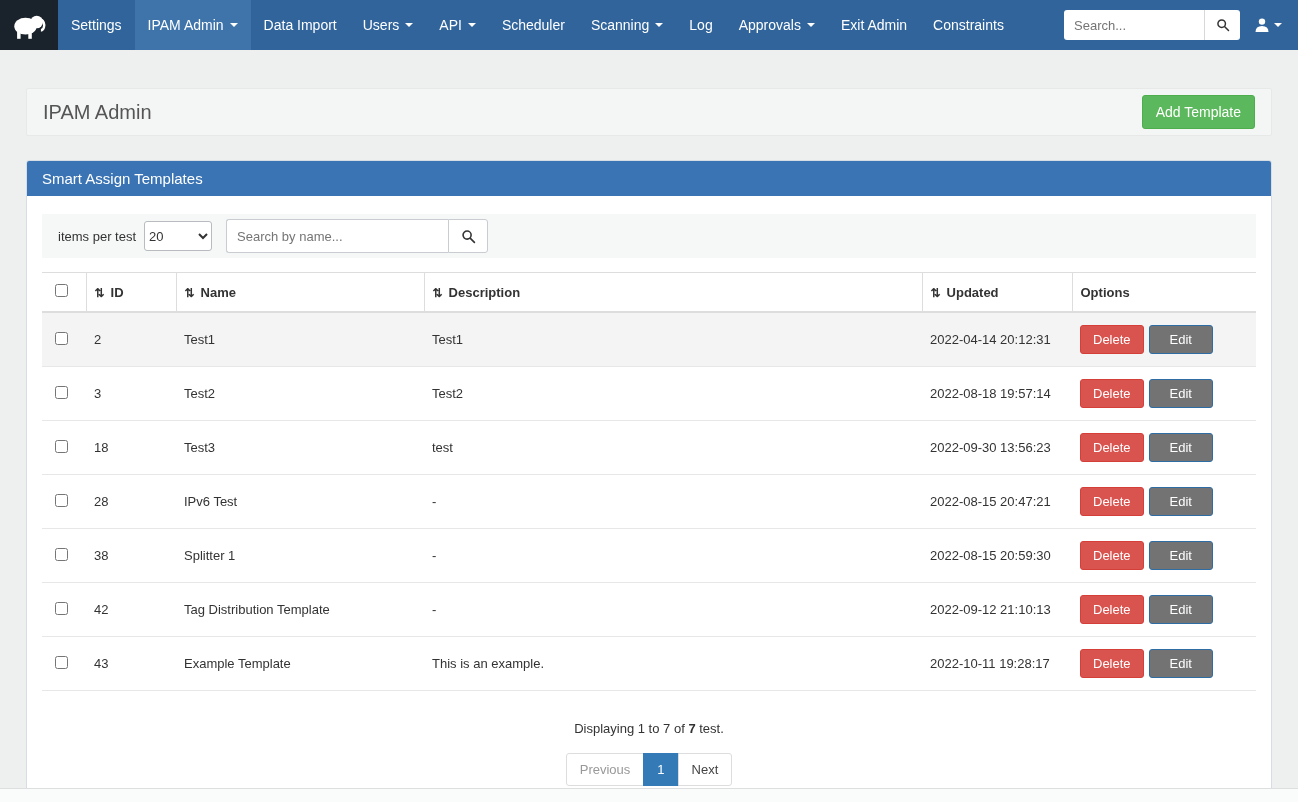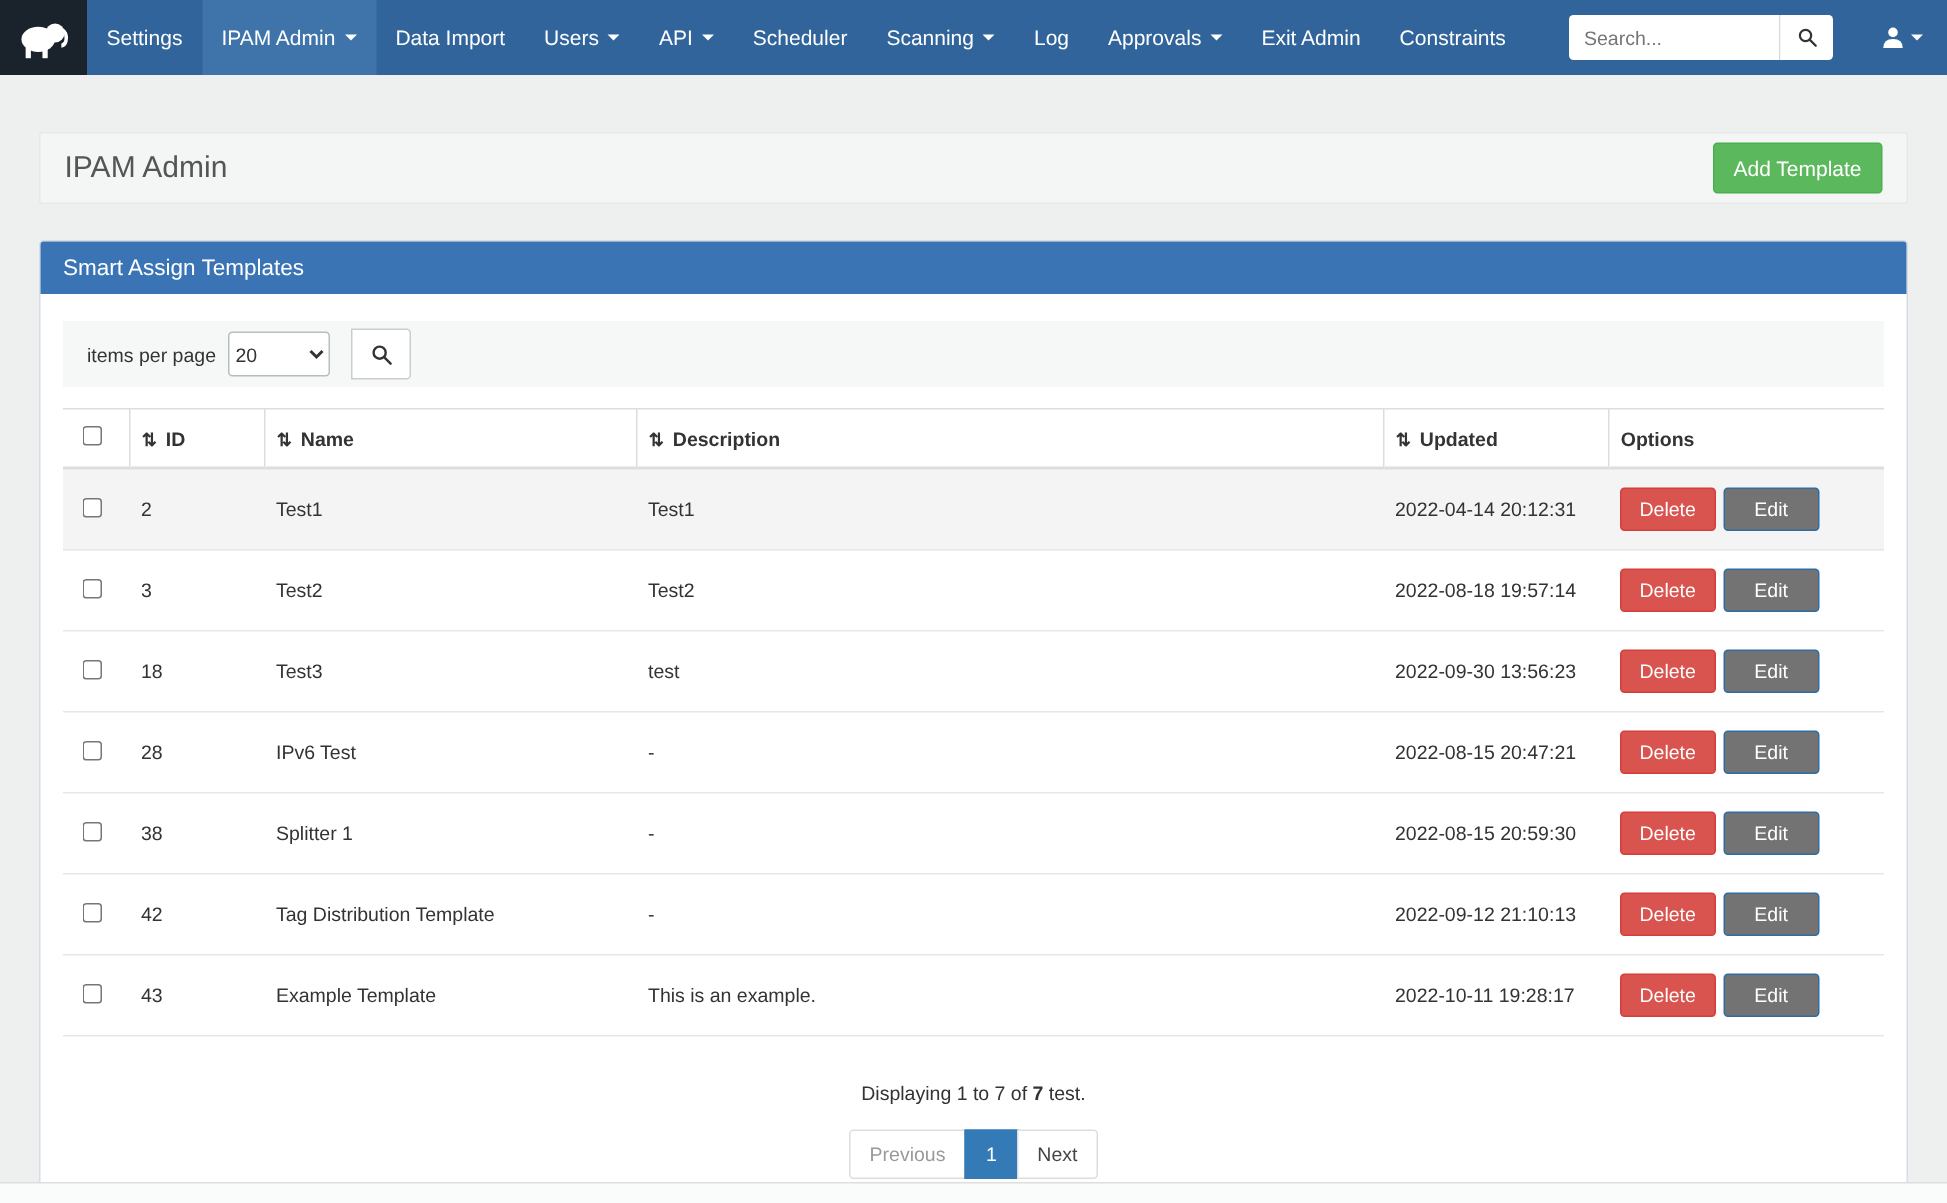--- a/index.html
+++ b/index.html
@@ -49,7 +49,7 @@
   .nav-search {
     display: flex;
     align-items: center;
-    margin-right: 32px;
+    margin-right: 14px;
   }
   .nav-search input {
     width: 140px;

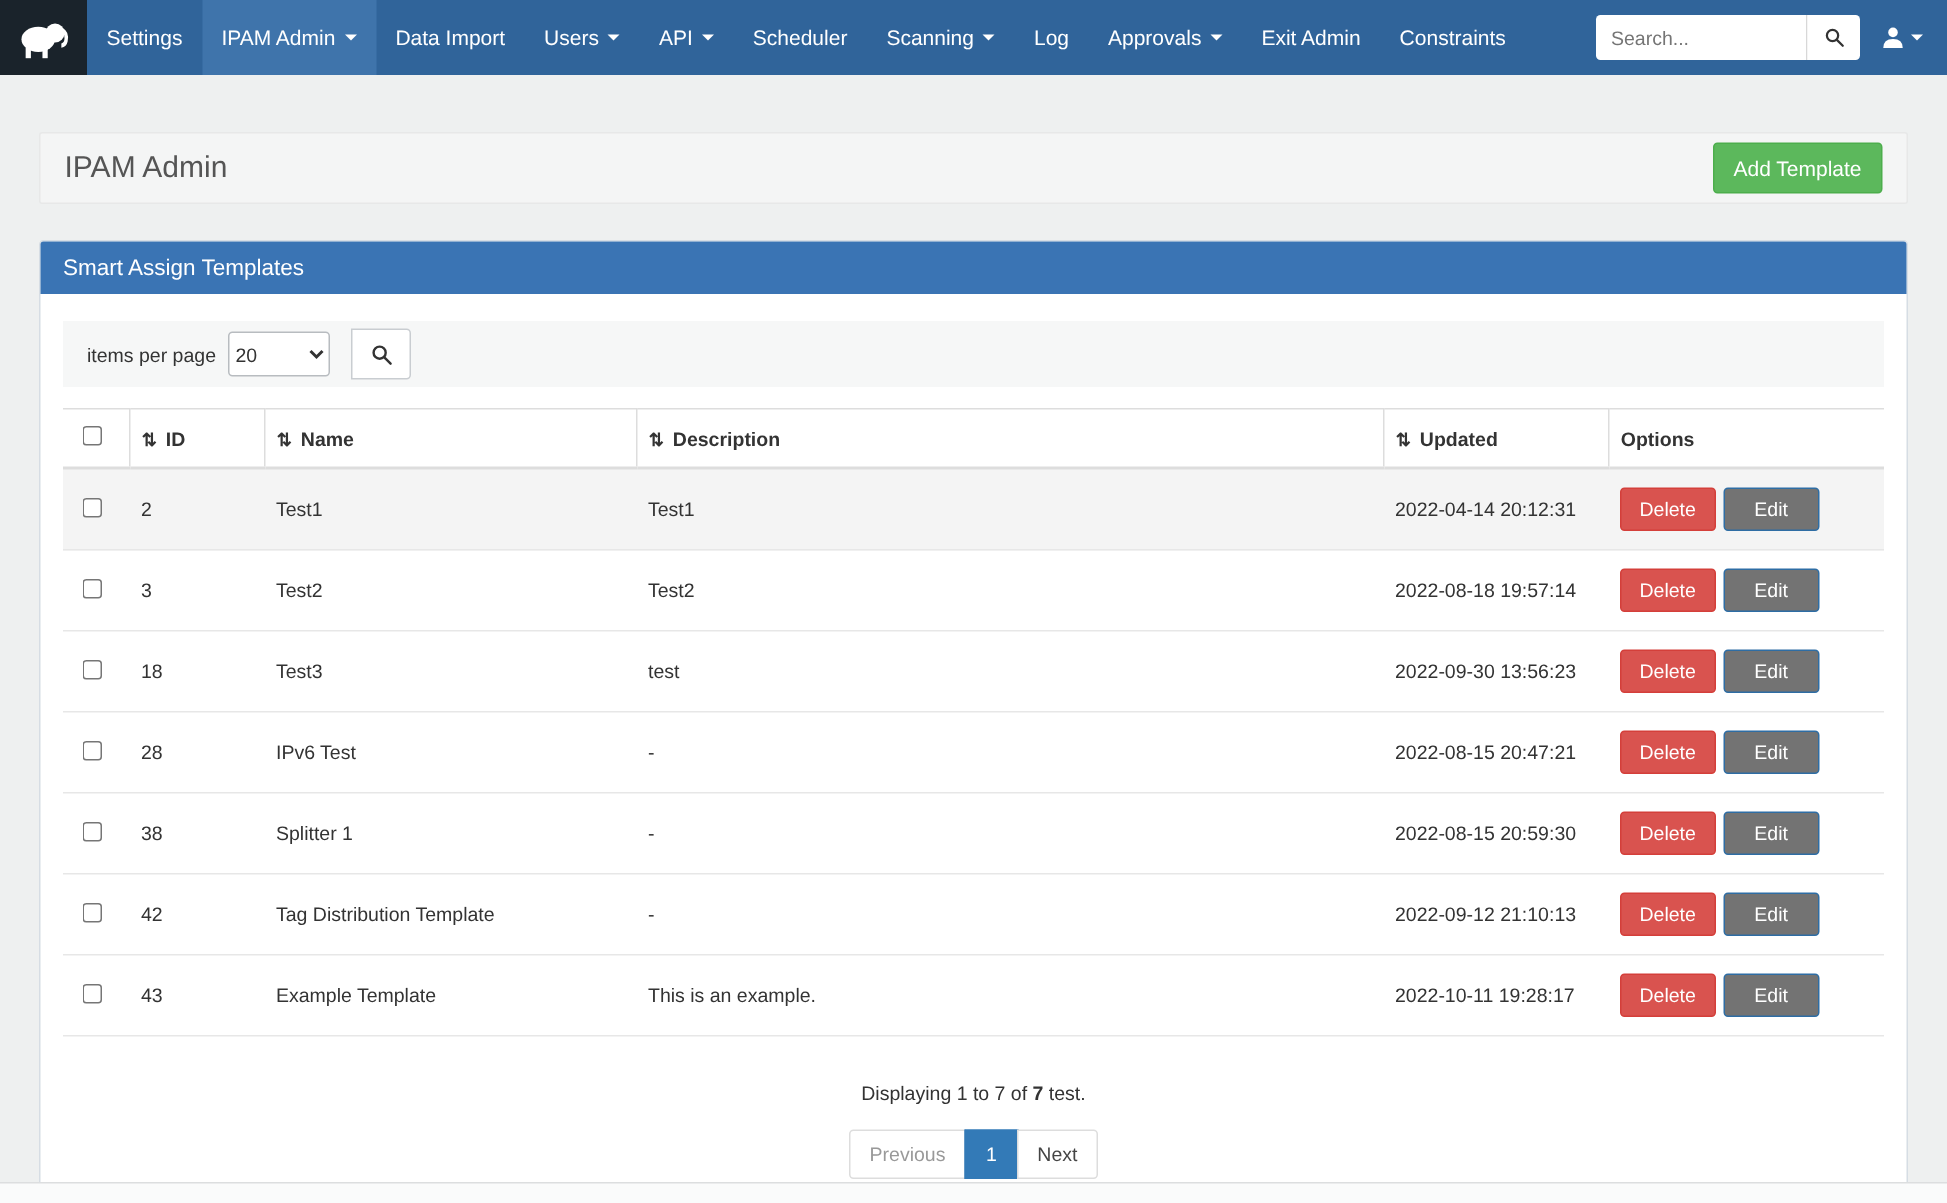--- a/index.html
+++ b/index.html
@@ -347,7 +347,7 @@
     <div class="panel-body">
 
       <div class="toolbar">
-        <span class="ipp-label">items per page</span>
+        <span class="ipp-label">items per test</span>
         <select class="ipp-select">
           <option>20</option>
         </select>

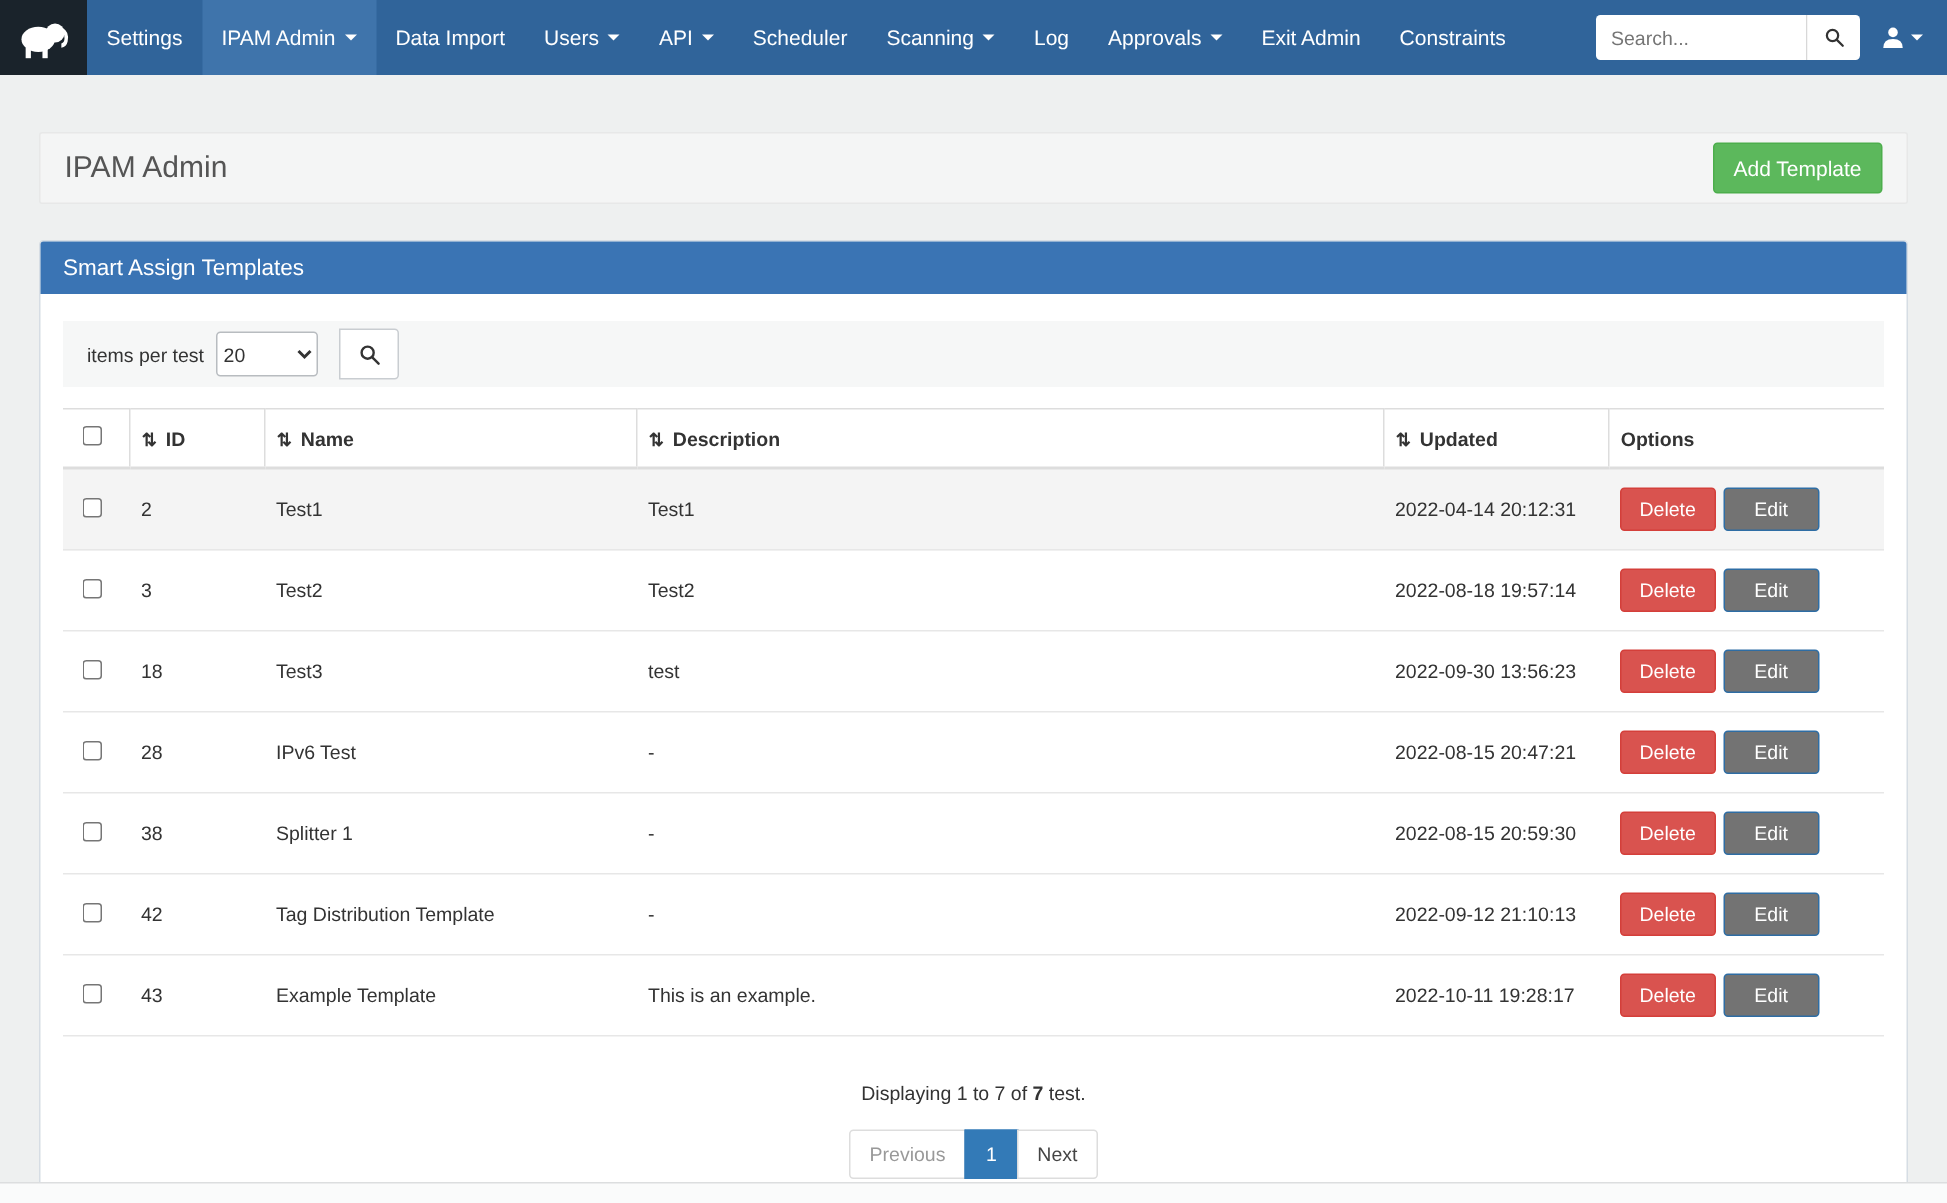--- a/index.html
+++ b/index.html
@@ -352,6 +352,7 @@
           <option>20</option>
         </select>
         <div class="name-search">
+          <input type="text" placeholder="Search by name..." style="">
           <button>
             <span>
               <svg viewBox="0 0 16 16" width="15" height="15">

